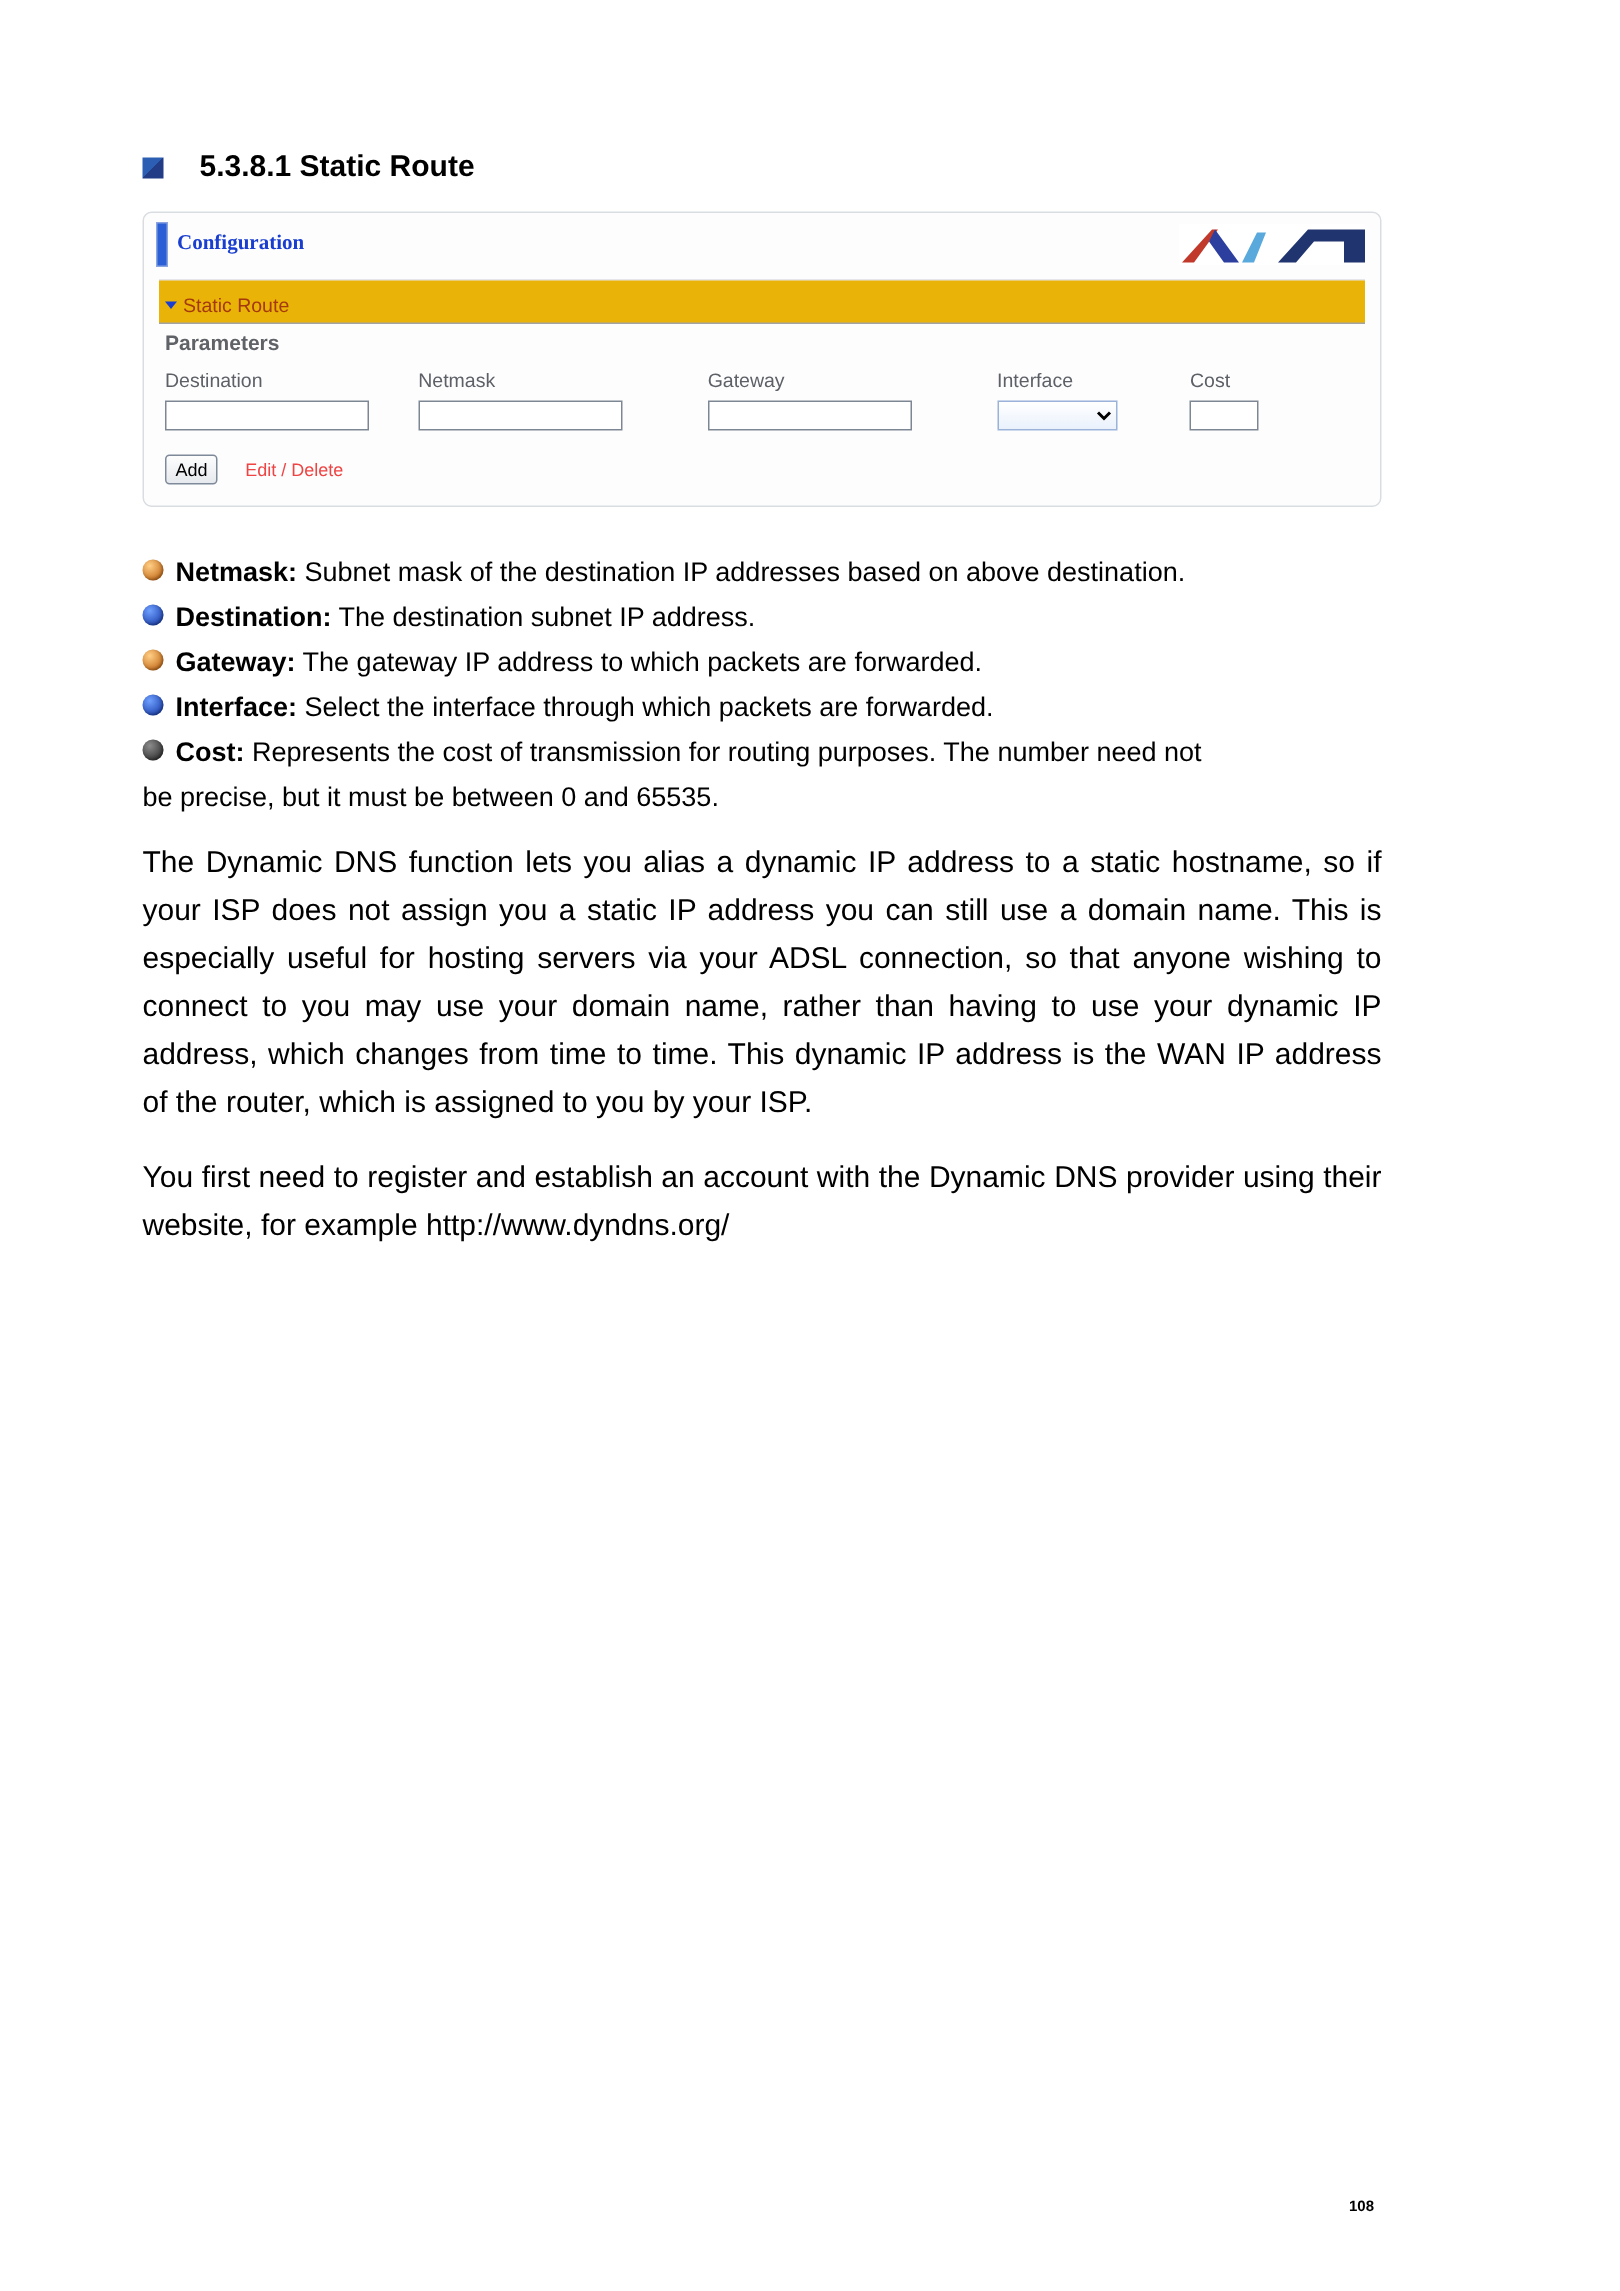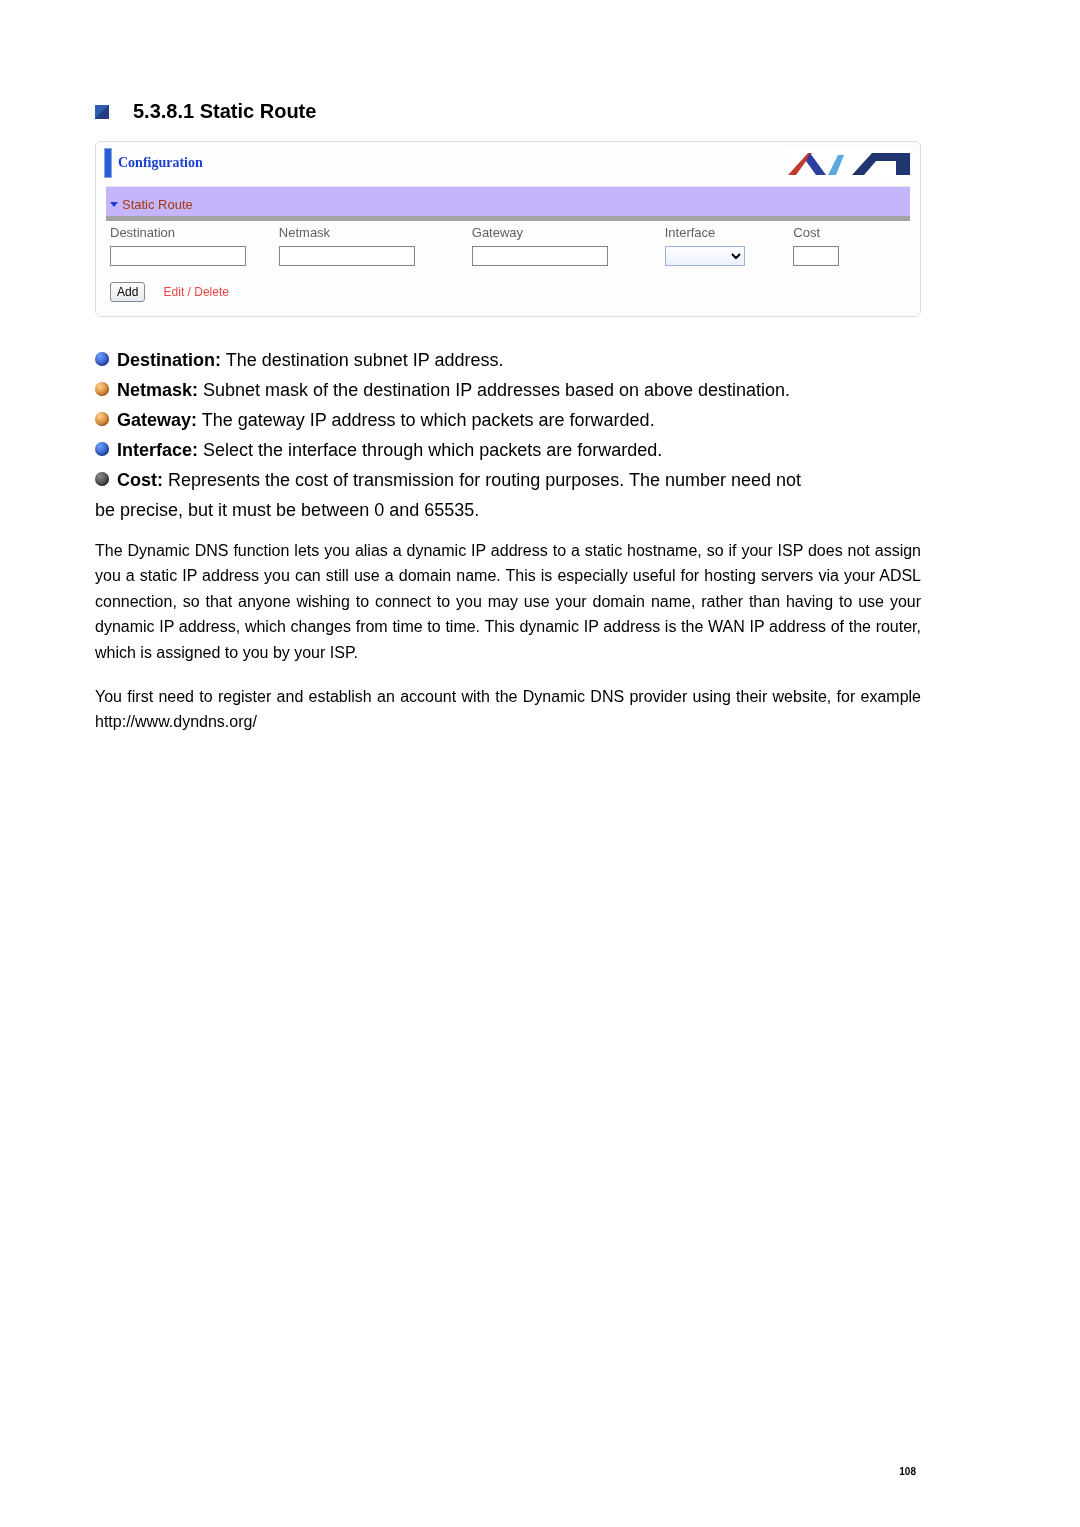--- a/index.html
+++ b/index.html
@@ -79,9 +79,9 @@
     padding: 0 10px 14px 10px;
   }
   .sub-title-row {
-    background: #c4b5fd;
+    background: #eab308;
     border-top: 1px solid #e4e6e9;
-    border-bottom: 5px solid #a3a3a3;
+    border-bottom: 1px solid #a3a3a3;
     padding: 6px 4px 4px 4px;
   }
   .sub-title {

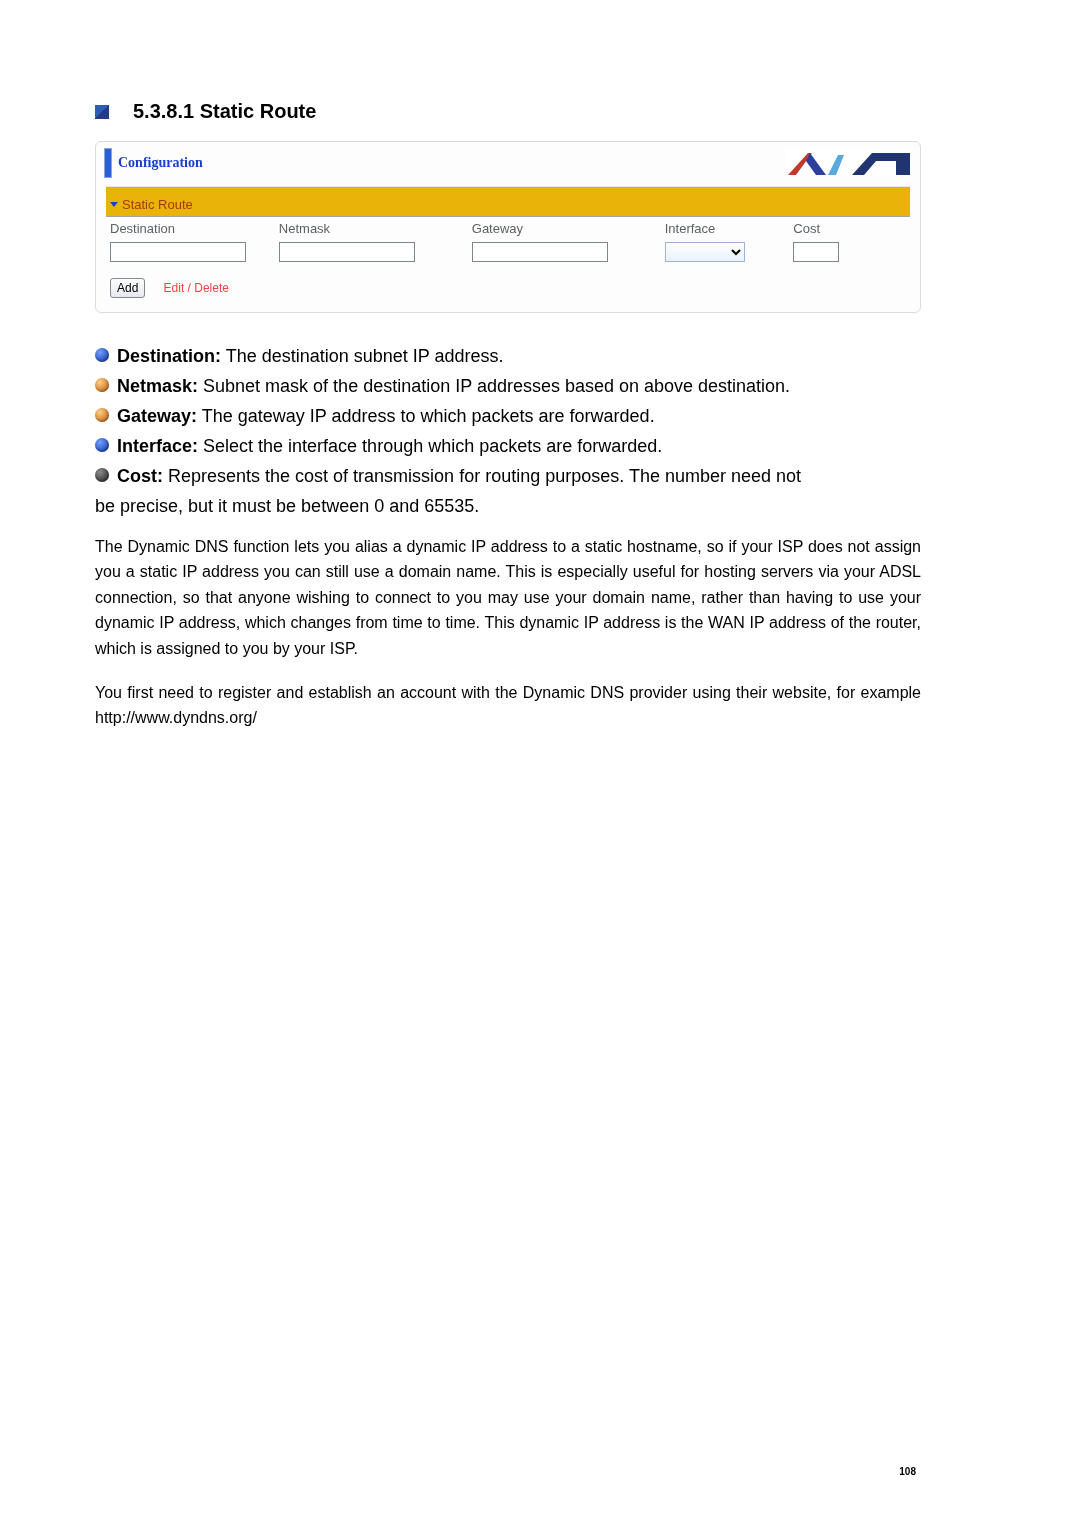--- a/index.html
+++ b/index.html
@@ -228,6 +228,7 @@
           <span>Static Route</span>
         </span>
       </div>
+      <div class="parameters">Parameters</div>
 
       <table class="form-table">
         <colgroup>

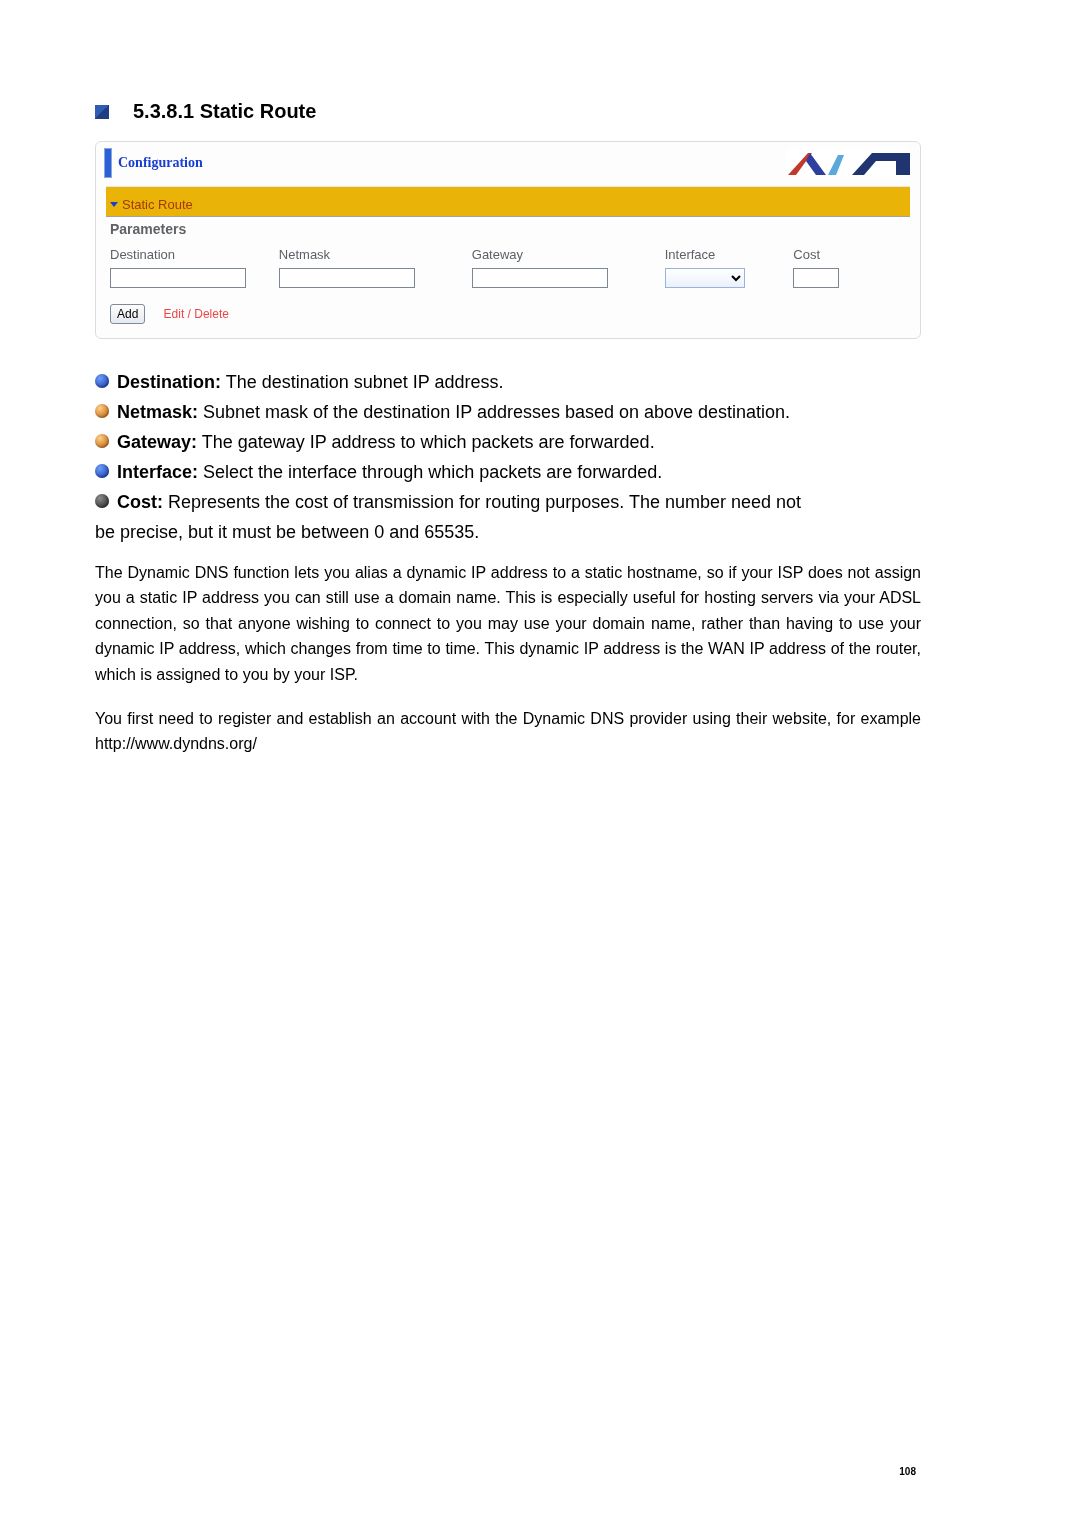--- a/index.html
+++ b/index.html
@@ -265,15 +265,15 @@
 
   <div class="desc-list">
     <div class="desc-item">
+      <span class="ball orange"></span>
+      <span><b>Netmask:</b><span> Subnet mask of the destination IP addresses based on above destination.</span></span>
+    </div>
+    <div class="desc-item">
       <span class="ball blue"></span>
       <span><b>Destination:</b><span> The destination subnet IP address.</span></span>
     </div>
     <div class="desc-item">
       <span class="ball orange"></span>
-      <span><b>Netmask:</b><span> Subnet mask of the destination IP addresses based on above destination.</span></span>
-    </div>
-    <div class="desc-item">
-      <span class="ball orange"></span>
       <span><b>Gateway:</b><span> The gateway IP address to which packets are forwarded.</span></span>
     </div>
     <div class="desc-item">

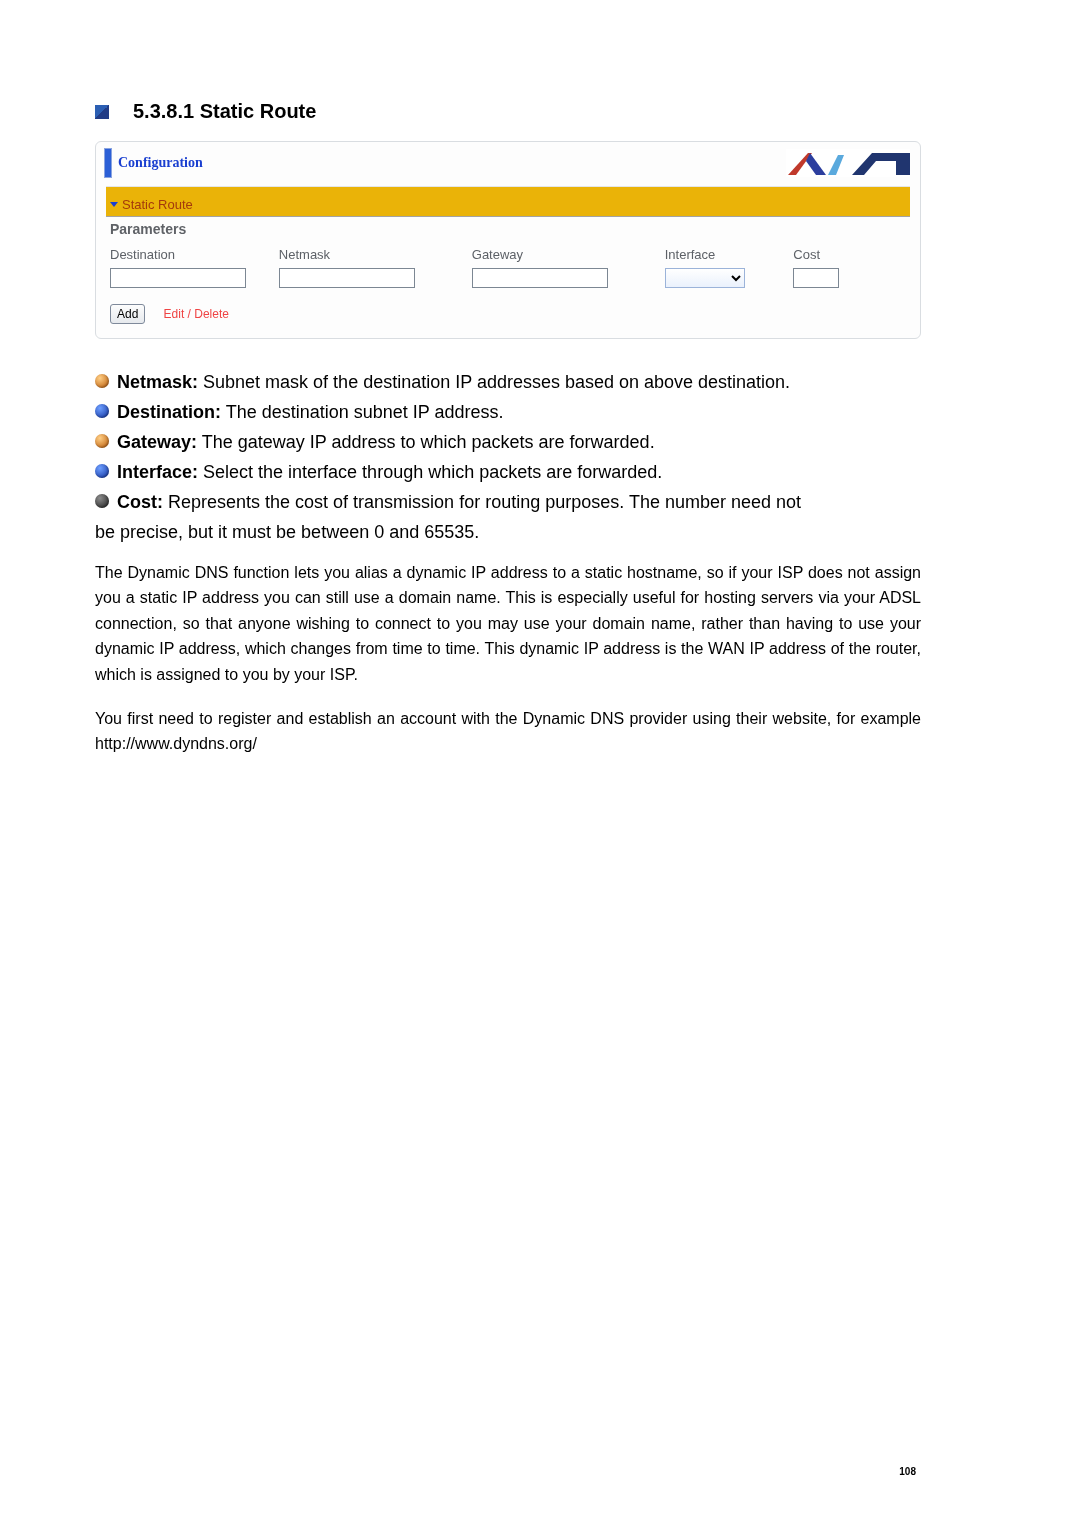--- a/index.html
+++ b/index.html
@@ -182,7 +182,7 @@
   }
 
   .para {
-    font-size: 16px;
+    font-size: 20px;
     line-height: 1.6;
     text-align: justify;
     margin: 14px 0 18px 0;

